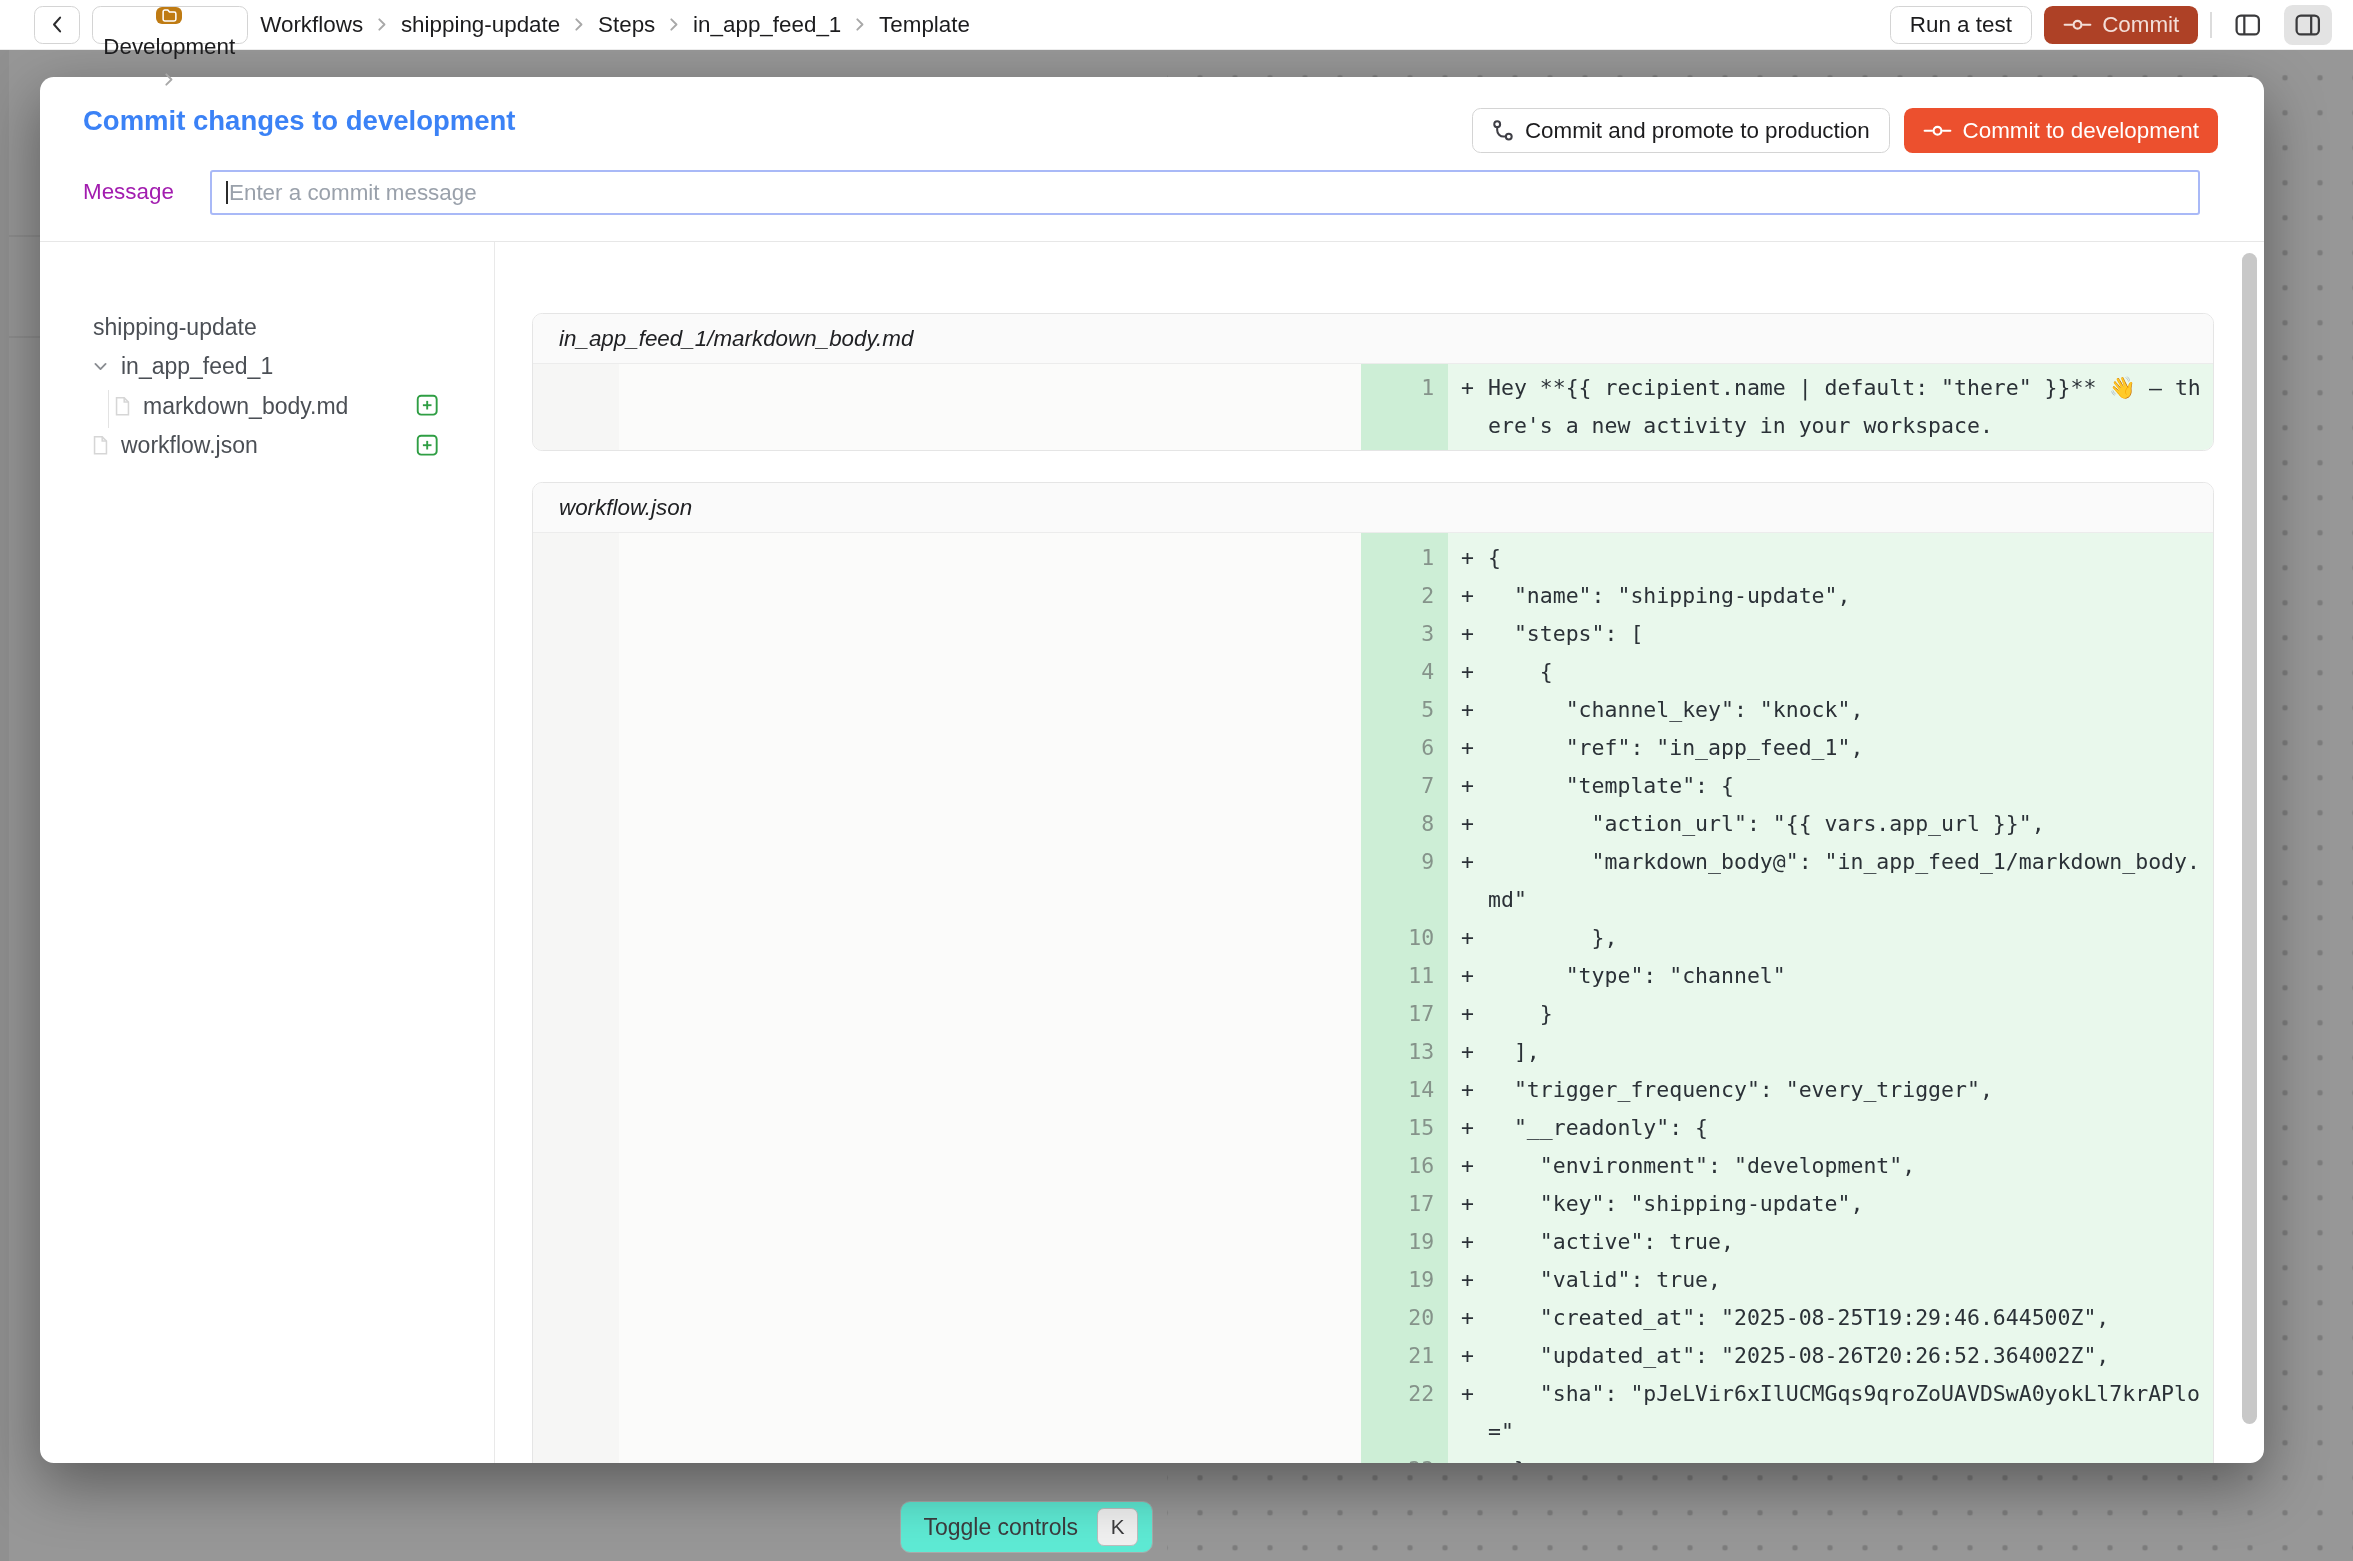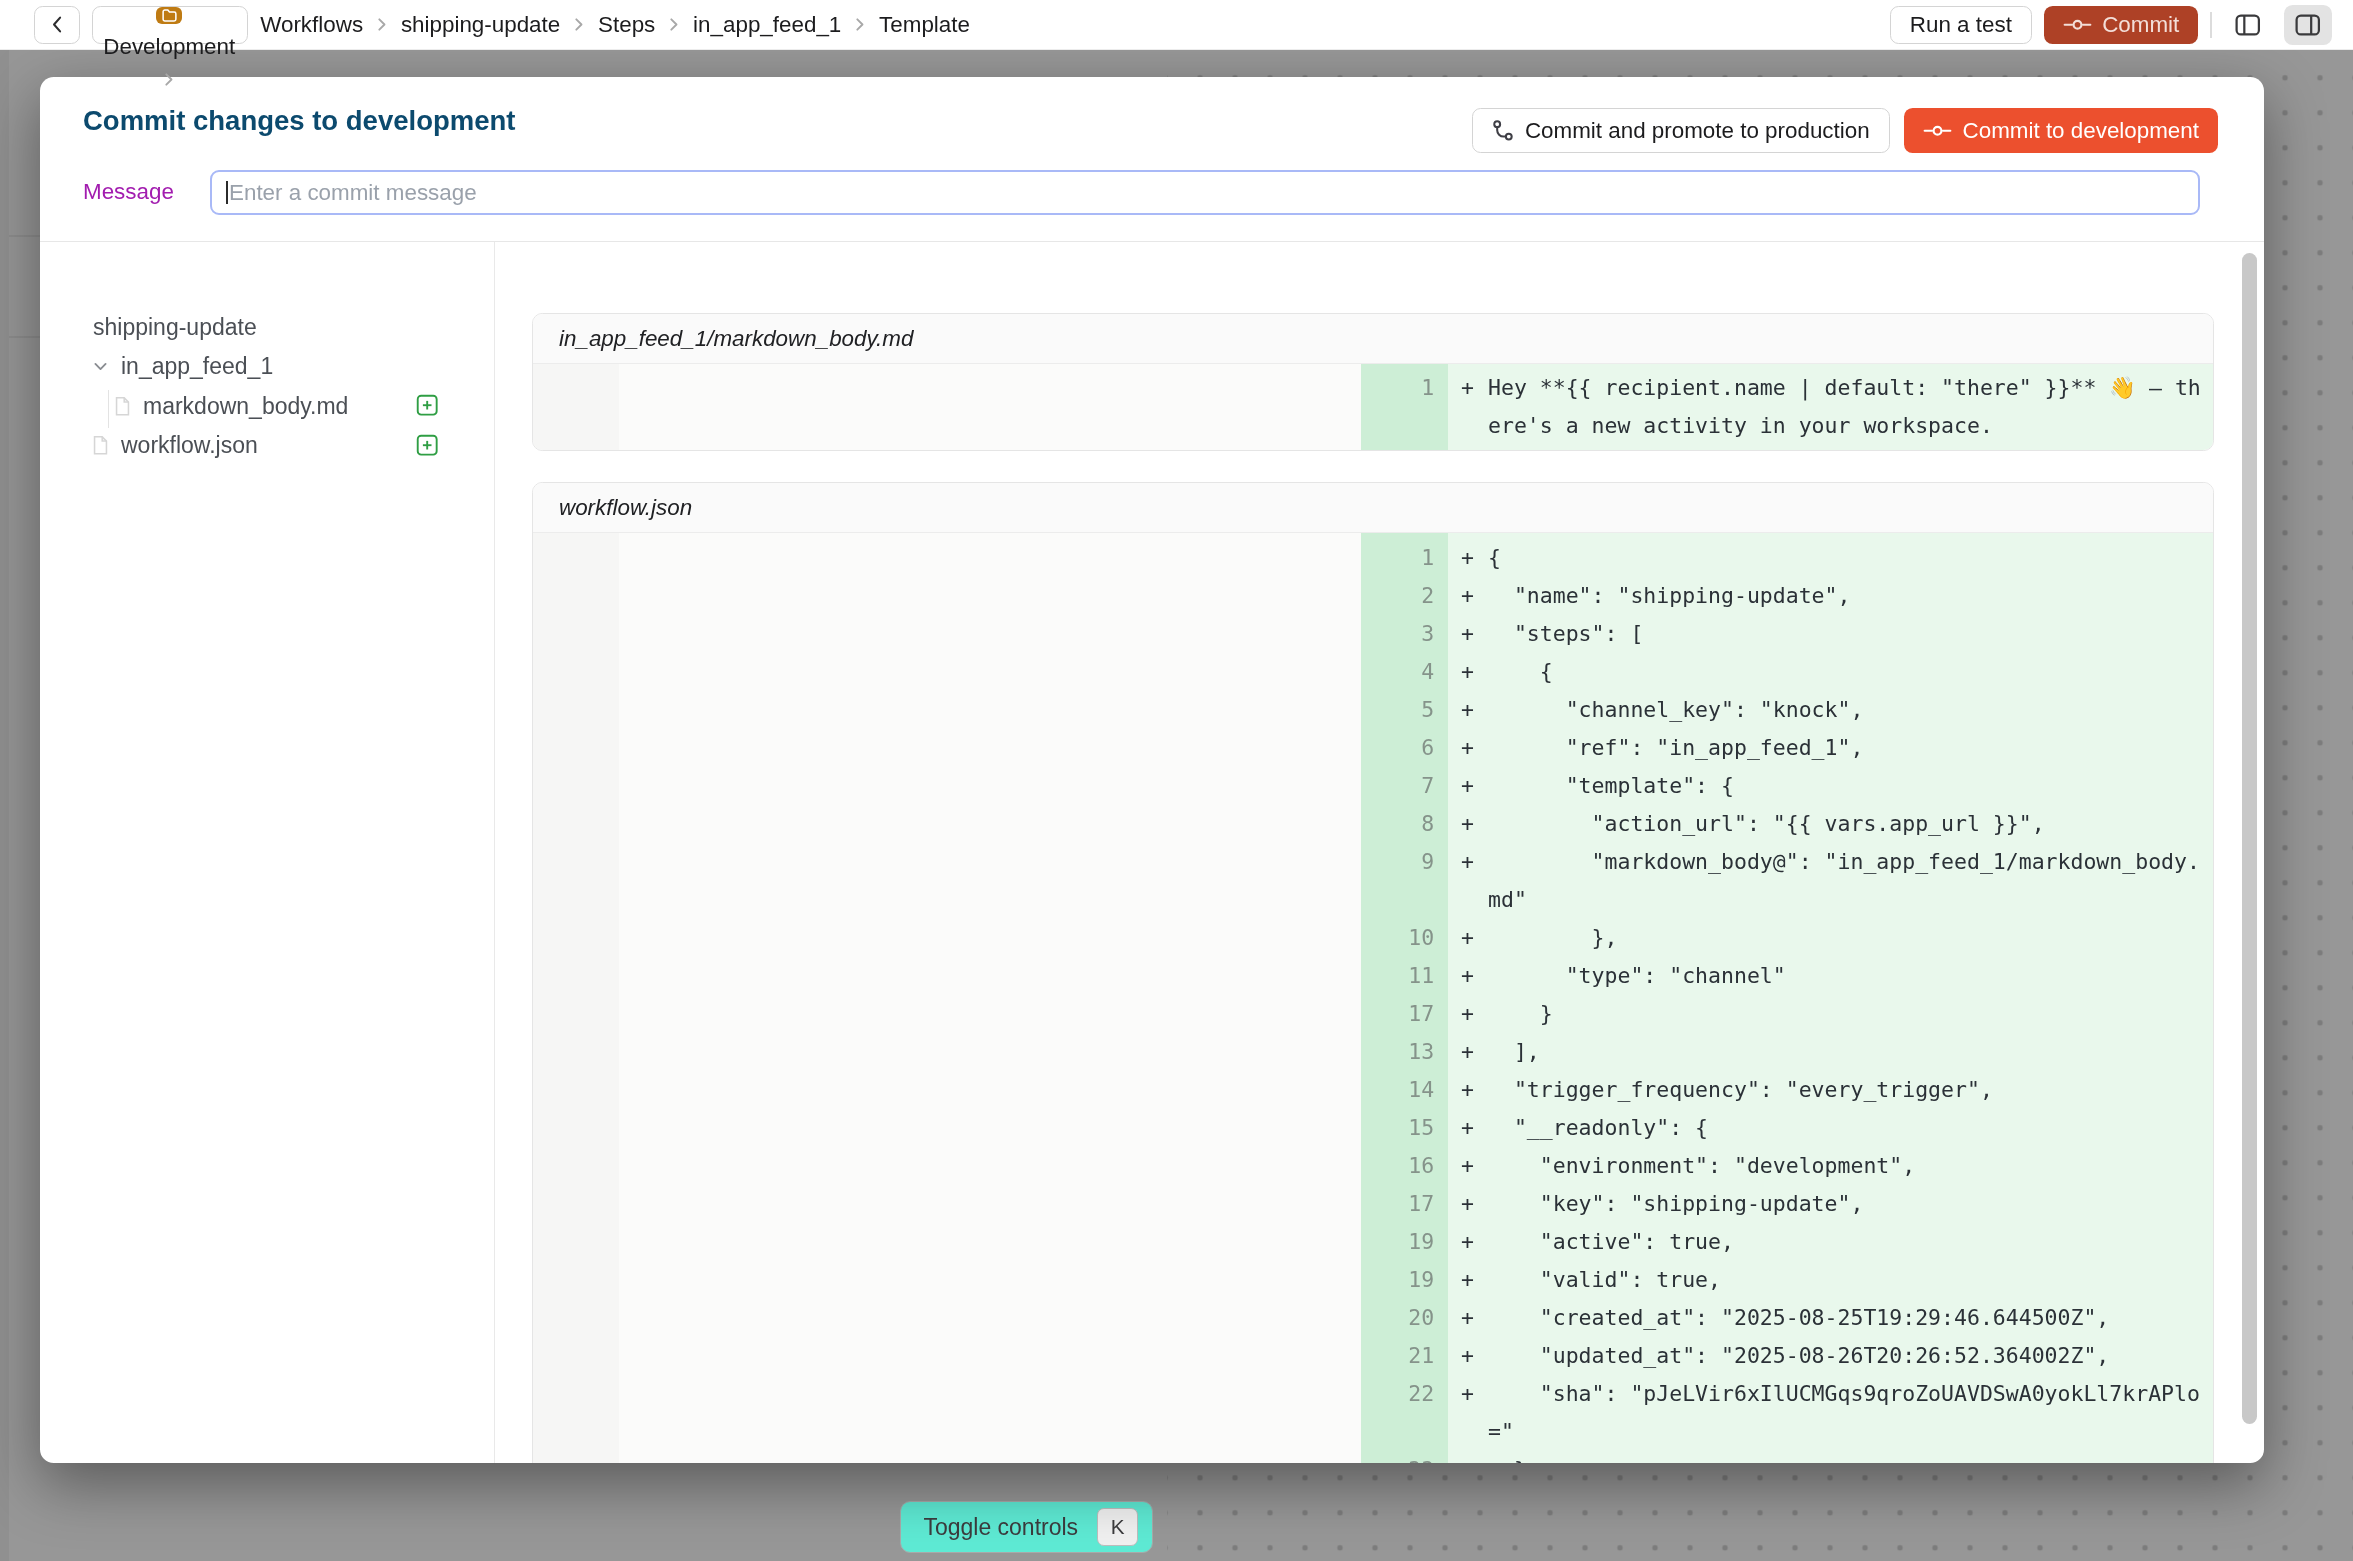--- a/index.html
+++ b/index.html
@@ -47,7 +47,7 @@
   
   #modal { position:absolute; left:40px; top:77px; width:2224px; height:1386px; background:#fff;
     border-radius:13.8px; box-shadow:0 20.7px 60px rgba(0,0,0,.40); z-index:10; overflow:hidden; }
-  #modal-title { position:absolute; left:43px; top:27.5px; font-size:27.5px; font-weight:700; color:#0c4a6e; }
+  #modal-title { position:absolute; left:43px; top:27.5px; font-size:27.5px; font-weight:700; color:#3b82f6; }
   #modal-actions { position:absolute; right:46px; top:31px; display:flex; gap:14.6px;padding-left:9px; }
   .btn.lg { height:45px; font-size:22.4px; }
   .btn.primary { background:var(--commit-primary,#ec502e); border:none; color:#fff; }

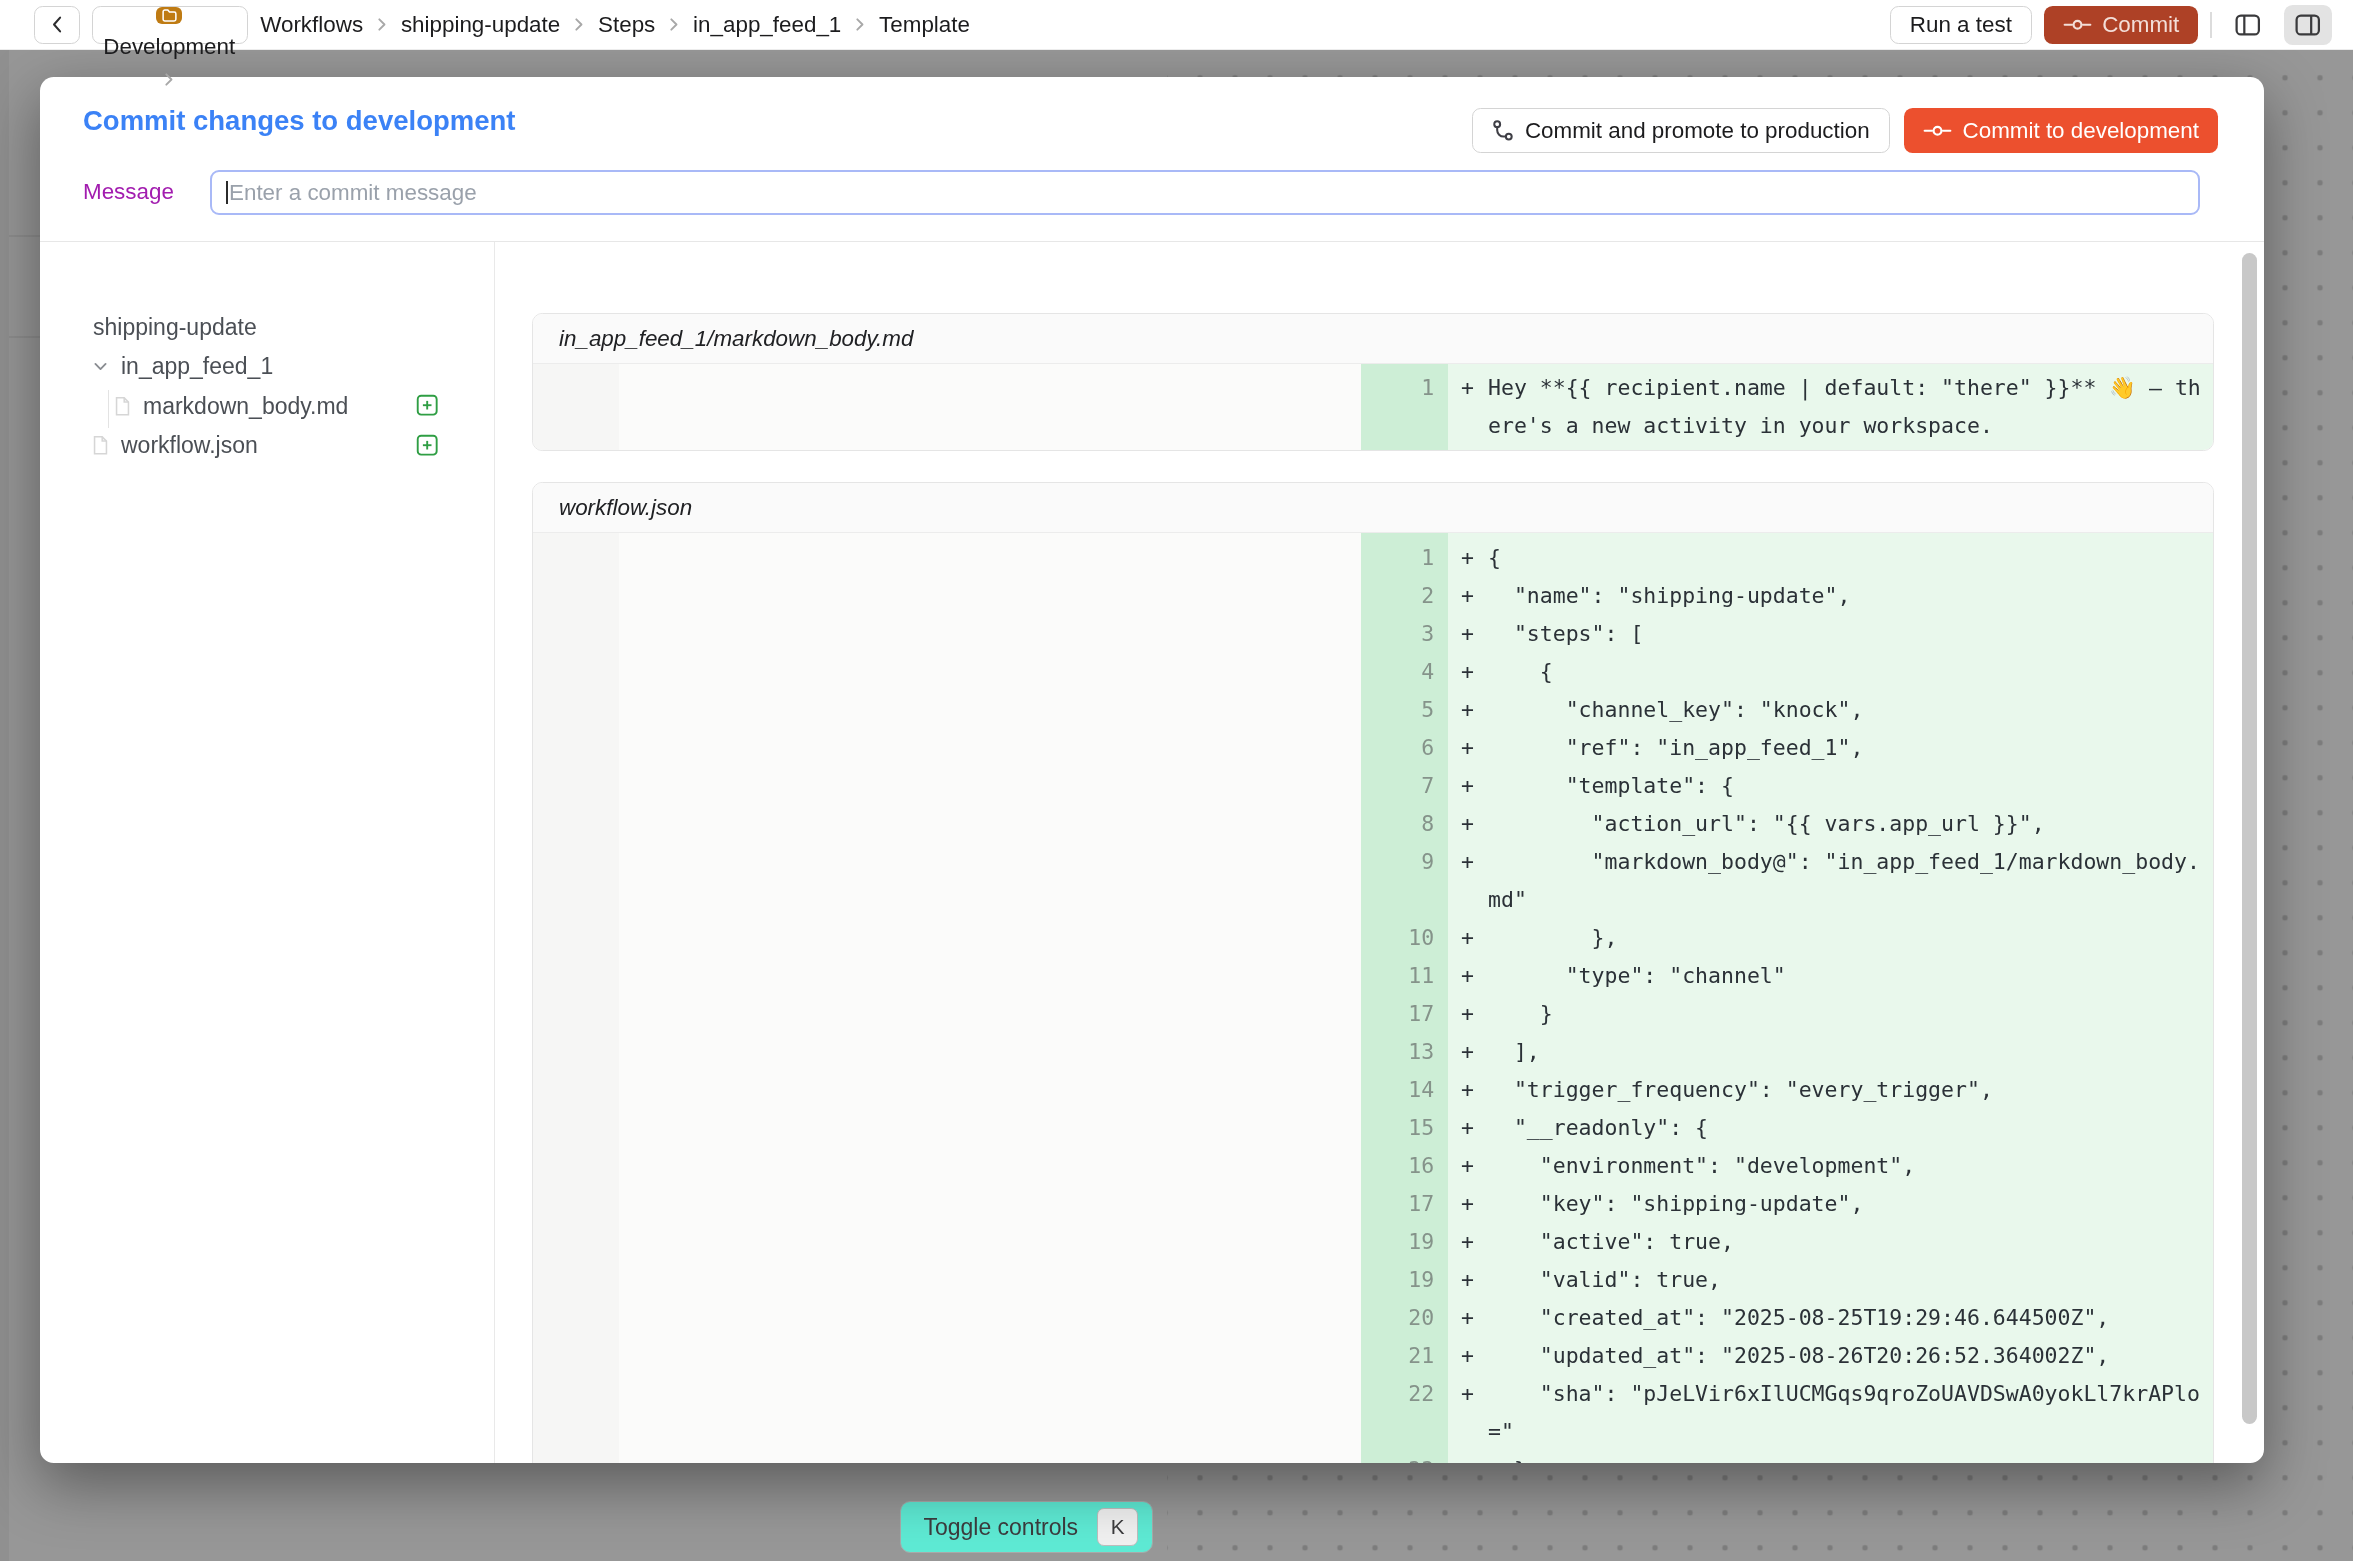--- a/index.html
+++ b/index.html
@@ -53,7 +53,7 @@
   .btn.primary { background:var(--commit-primary,#ec502e); border:none; color:#fff; }
   #message-label { position:absolute; left:43px; top:102px; font-size:22.4px; color:#a21caf; }
   #message-input { position:absolute; left:170px; top:93px; width:1990px; height:45px;
-    border:2.2px solid var(--focus-border,#a9b9f7); border-radius:9px; font-size:22.4px; color:#1c1c1e;
+    border:2.2px solid var(--focus-border,#a9b9f7); border-radius:3px; font-size:22.4px; color:#1c1c1e;
     padding:0 17px; outline:none; font-family:"Liberation Sans", sans-serif; }
   #message-input::placeholder { color:#9aa1ab; }
   #fake-caret { position:absolute; left:186px; top:104px; width:2.2px; height:23px; background:#2b2b2b; }

